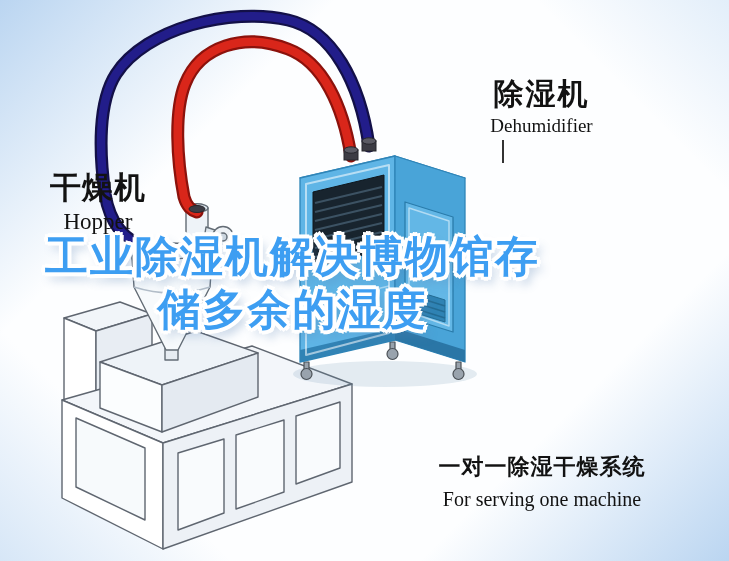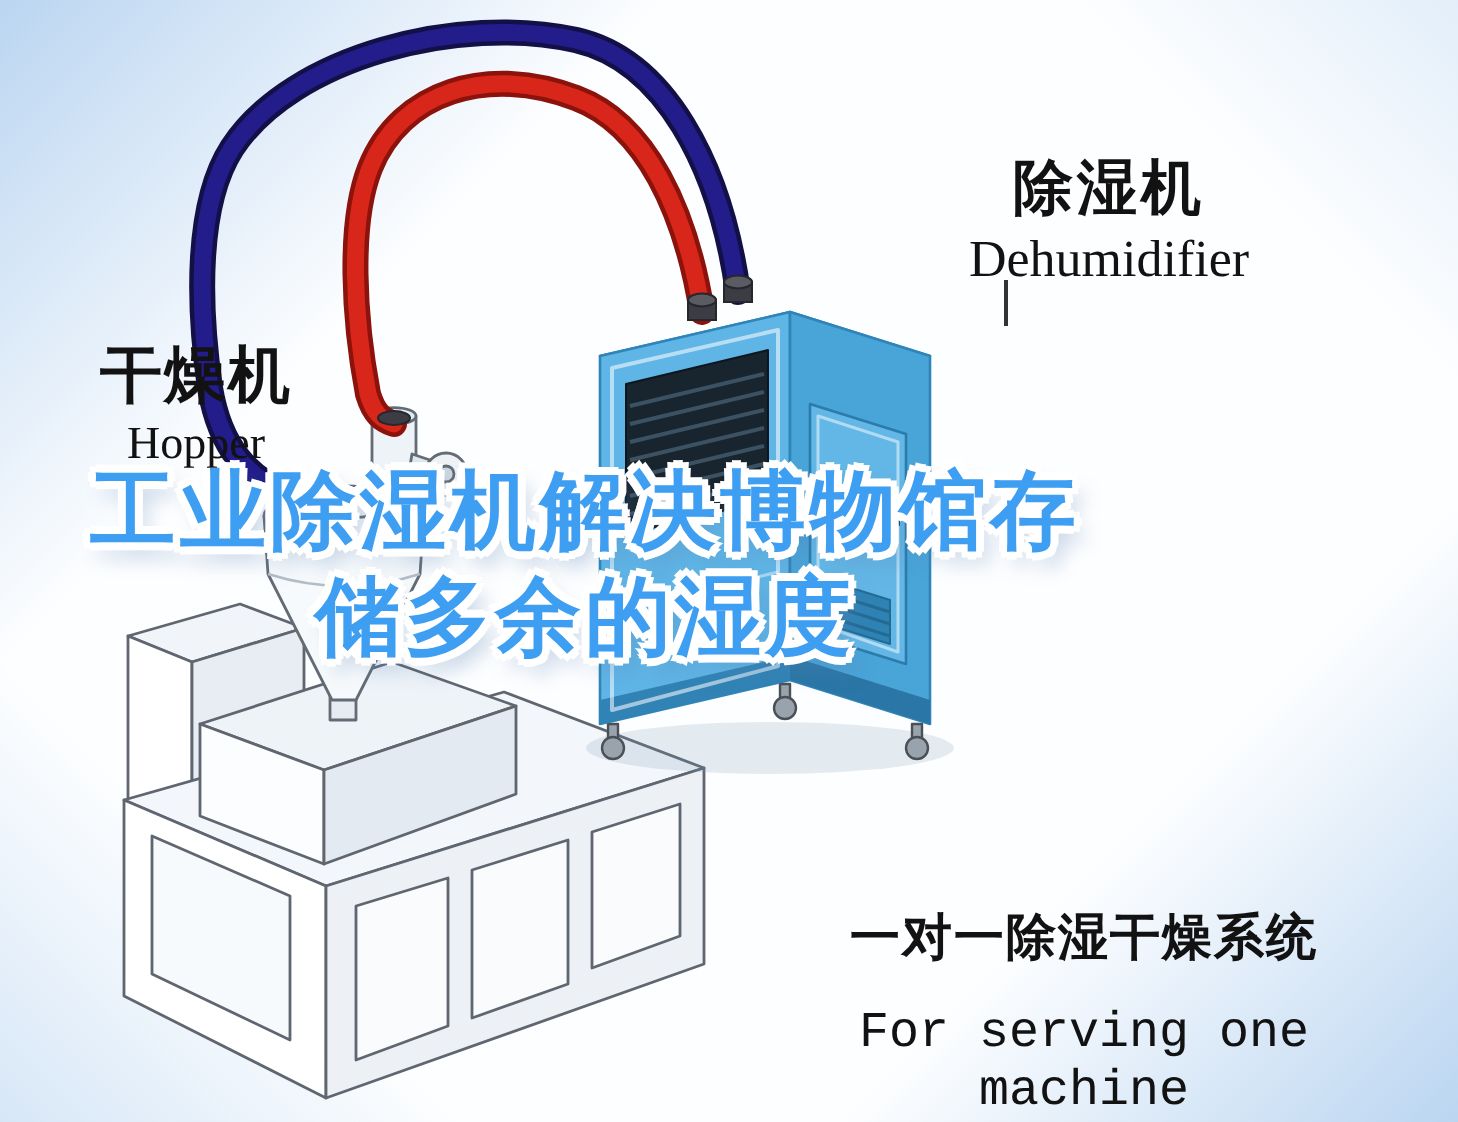--- a/index.html
+++ b/index.html
@@ -31,7 +31,7 @@
   .label-block .zh { font-weight: bold; }
   .label-block .en { font-family: "Liberation Serif", serif; }
 
-  .dehum-label { top: 74px; left: 452px; width: 205px; text-align: center; }
+  .dehum-label { top: 74px; left: 439px; width: 205px; text-align: center; }
   .dehum-label .zh { font-size: 30px; letter-spacing: 2px; }
   .dehum-label .en { font-size: 26px; }
 

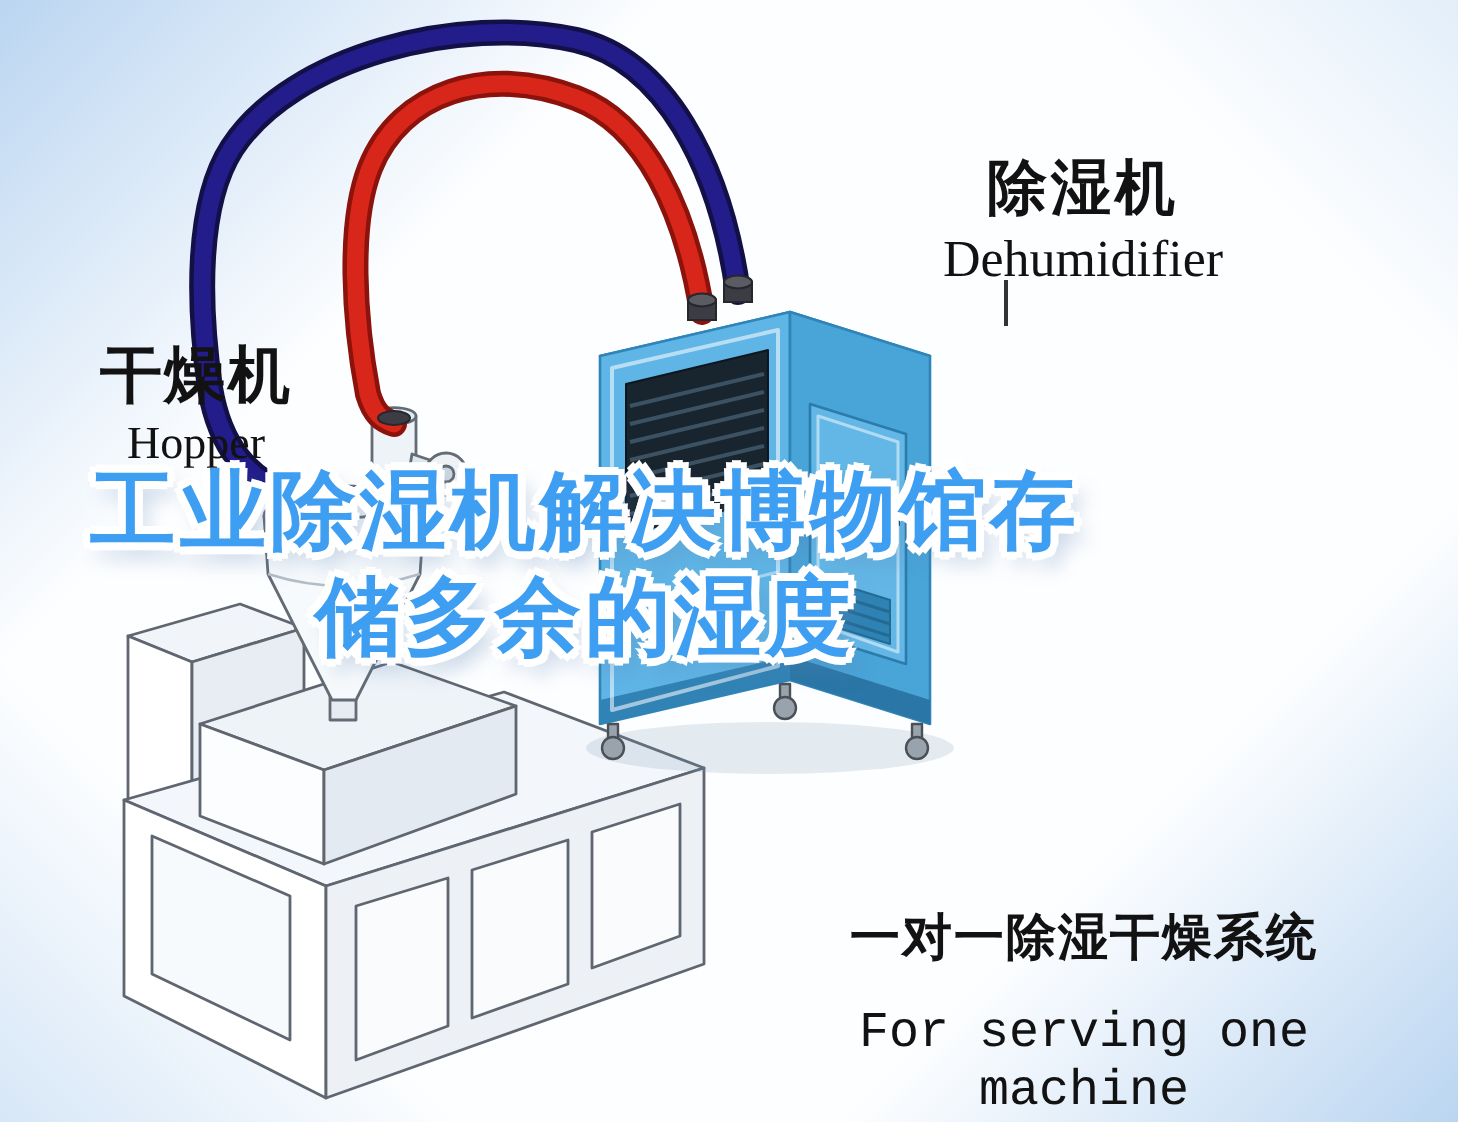--- a/index.html
+++ b/index.html
@@ -33,7 +33,7 @@
 
   .dehum-label { top: 74px; left: 439px; width: 205px; text-align: center; }
   .dehum-label .zh { font-size: 30px; letter-spacing: 2px; }
-  .dehum-label .en { font-size: 26px; }
+  .dehum-label .en { font-size: 19px; }
 
   .hopper-label { top: 167px; left: 44px; width: 108px; }
   .hopper-label .zh { font-size: 31px; letter-spacing: 1px; }

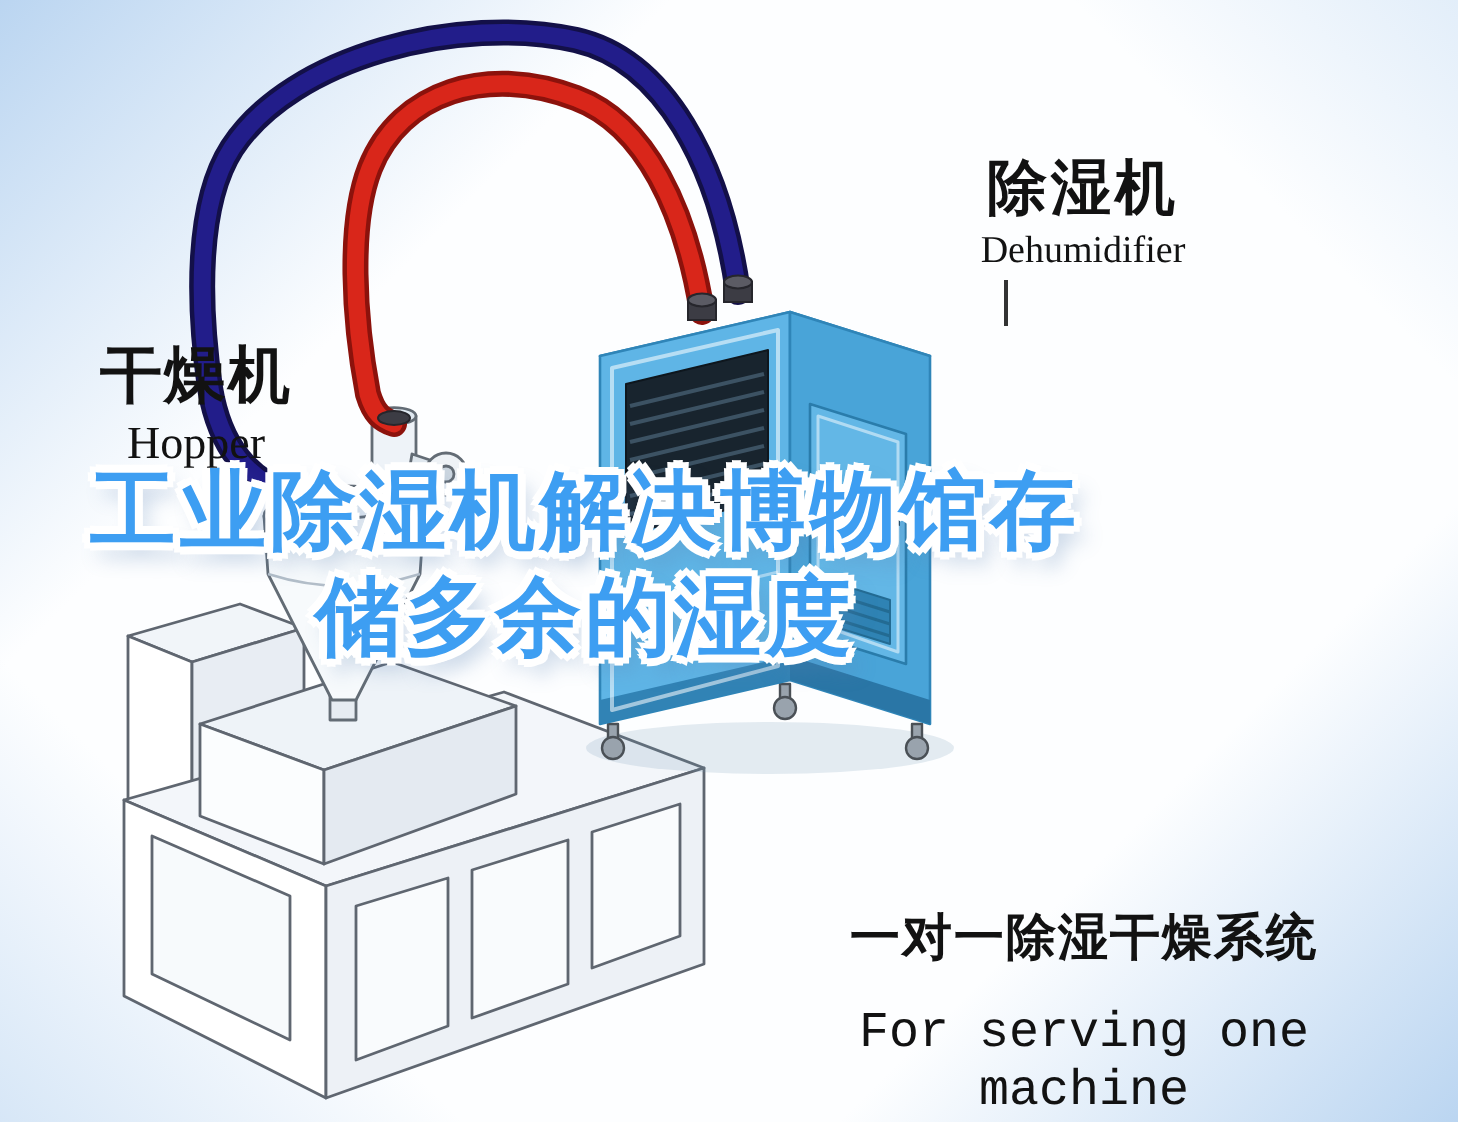--- a/index.html
+++ b/index.html
@@ -40,7 +40,7 @@
   .hopper-label .en { font-size: 23px; }
 
   .system-label { top: 452px; left: 392px; width: 300px; }
-  .system-label .zh { font-size: 25px; letter-spacing: 1px; }
+  .system-label .zh { font-size: 22px; letter-spacing: 1px; }
   .system-label .en { font-size: 25px; margin-top: 17px; font-family: Liberation Mono, monospace; }
 
   .main-title {

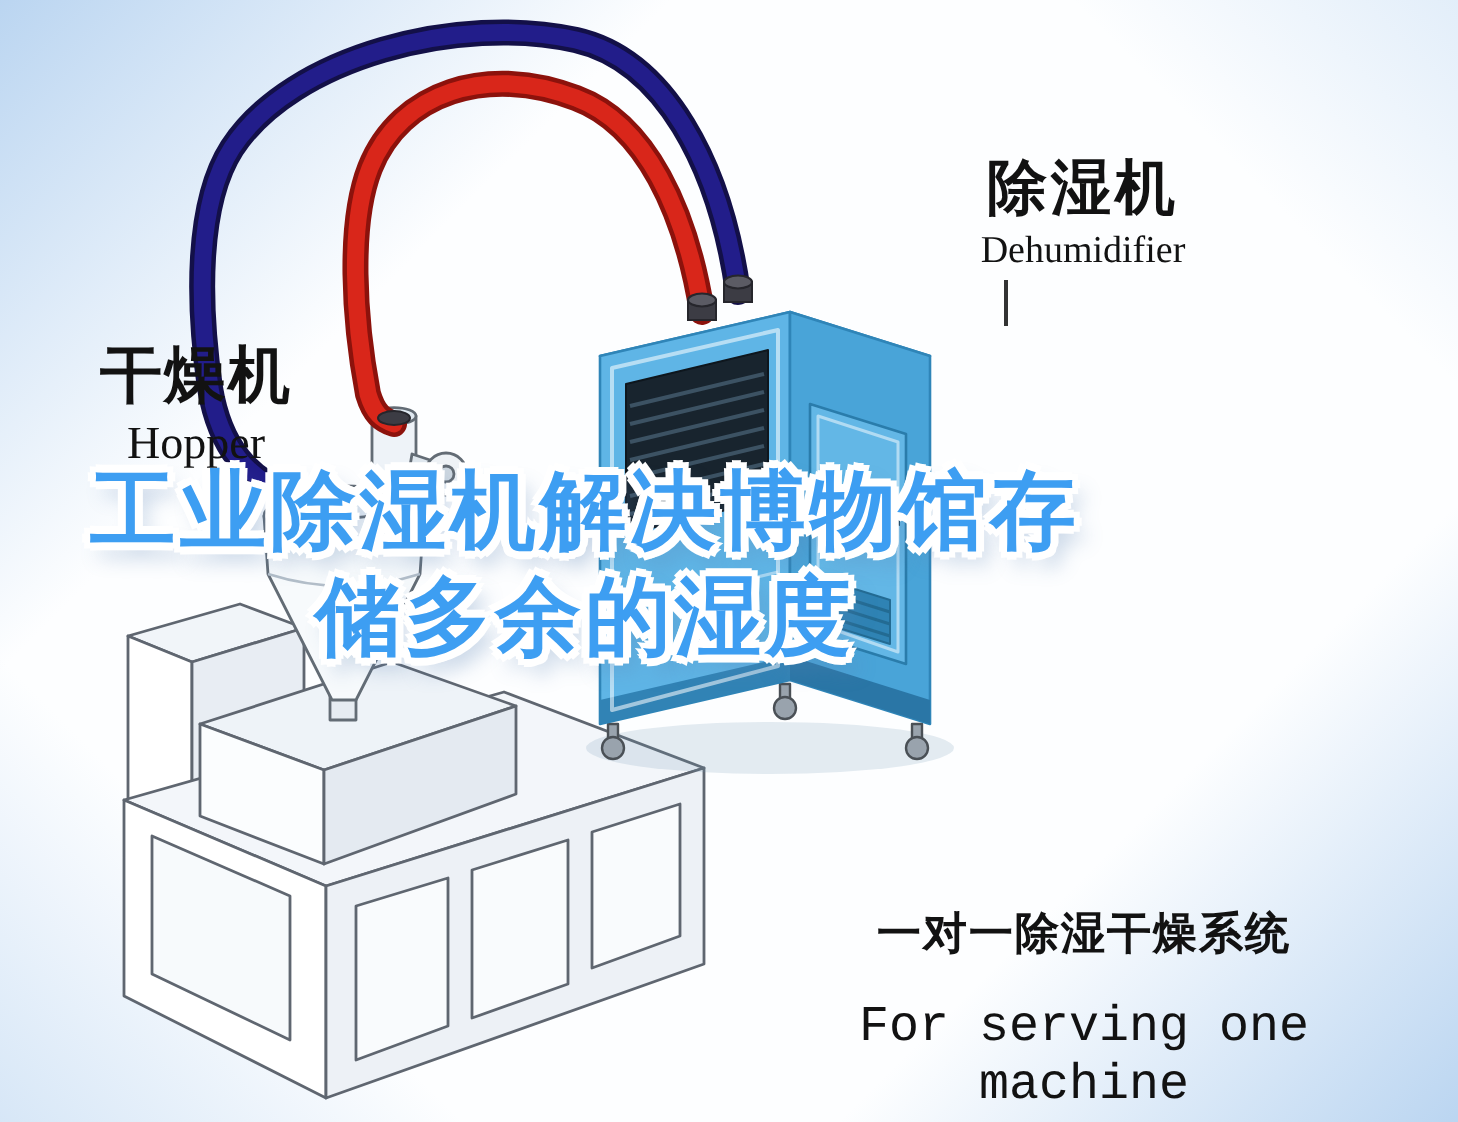--- a/index.html
+++ b/index.html
@@ -41,7 +41,7 @@
 
   .system-label { top: 452px; left: 392px; width: 300px; }
   .system-label .zh { font-size: 22px; letter-spacing: 1px; }
-  .system-label .en { font-size: 25px; margin-top: 17px; font-family: Liberation Mono, monospace; }
+  .system-label .en { font-size: 20px; margin-top: 6px; }
 
   .main-title {
     position: absolute; top: 230px; left: 0; width: 585px;

